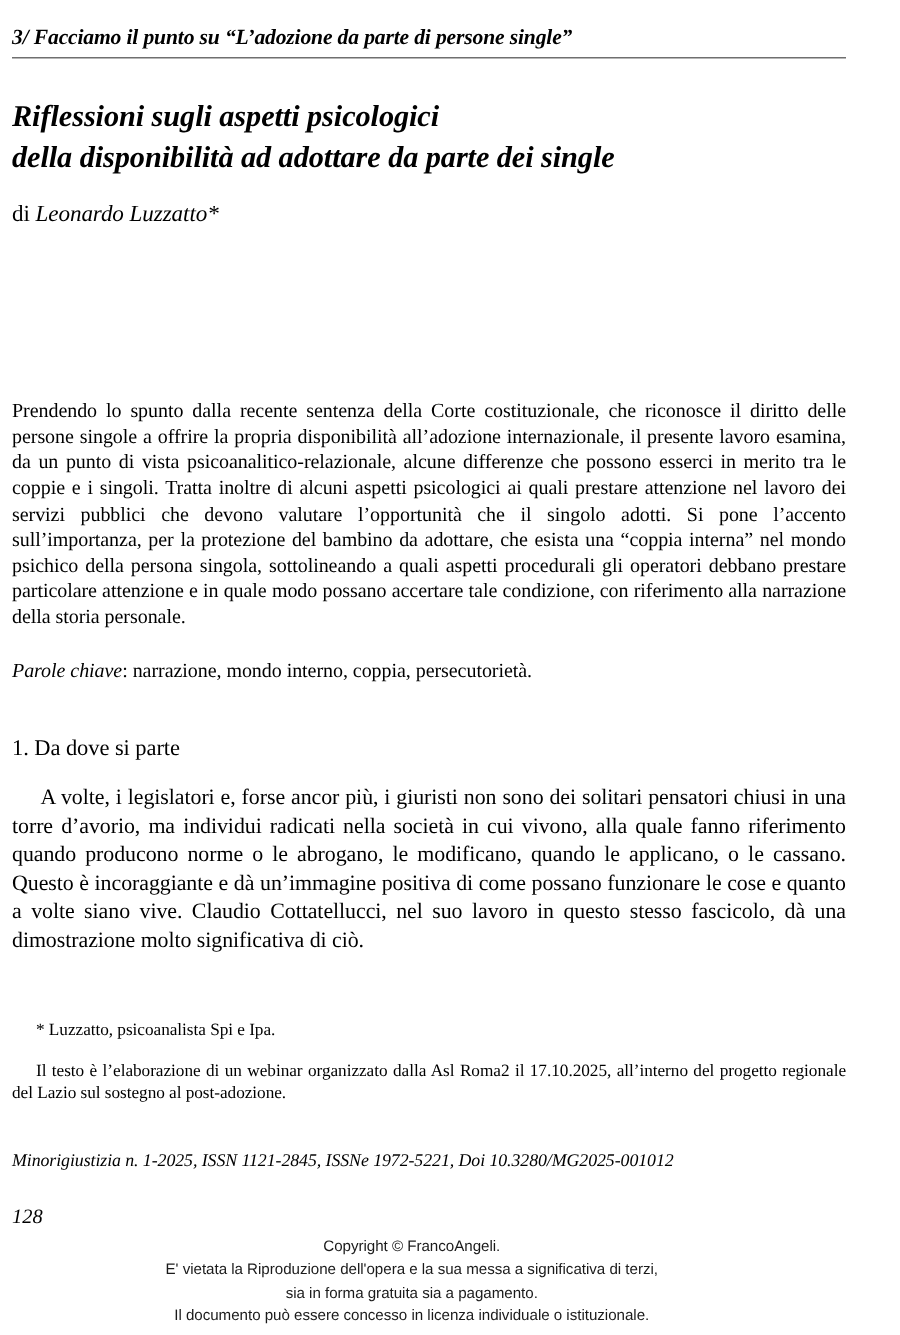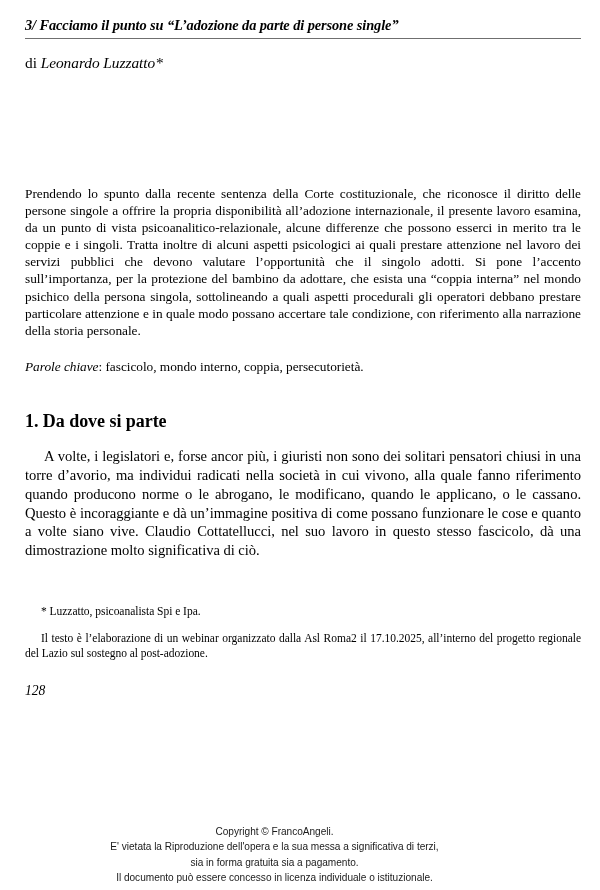--- a/index.html
+++ b/index.html
@@ -23,7 +23,7 @@
 
   .content {
     position: absolute;
-    left: 25px;
+    left: 8px;
     top: 0;
     width: 556px;
   }

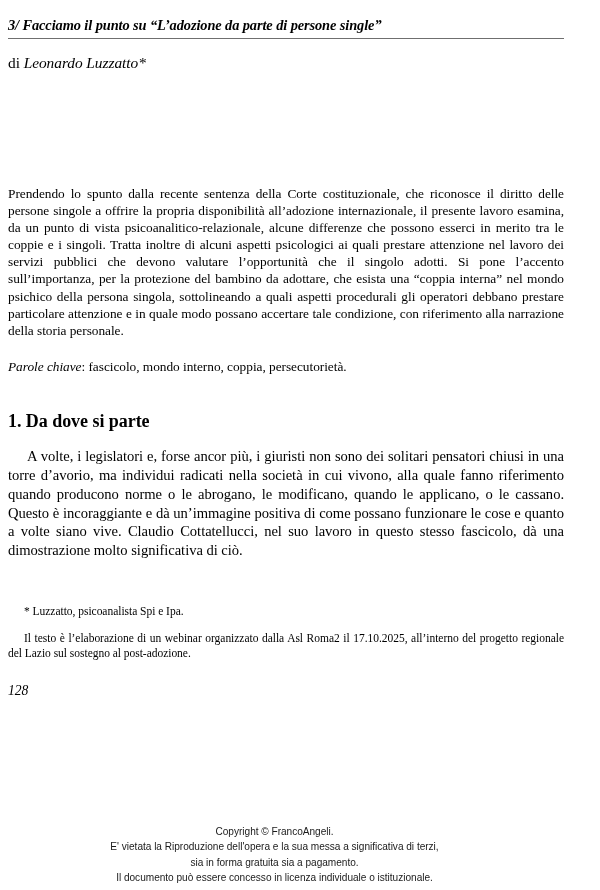--- a/index.html
+++ b/index.html
@@ -158,6 +158,10 @@
     <div class="running-head">3/ Facciamo il punto su “L’adozione da parte di persone single”</div>
     <hr class="head-rule">
 
+    <h1 class="title">
+      <span class="title-line">Riflessioni sugli aspetti psicologici</span>
+      <span class="title-line">della disponibilità ad adottare da parte dei single</span>
+    </h1>
 
     <div class="byline"><span>di </span><span class="author">Leonardo Luzzatto*</span></div>
 

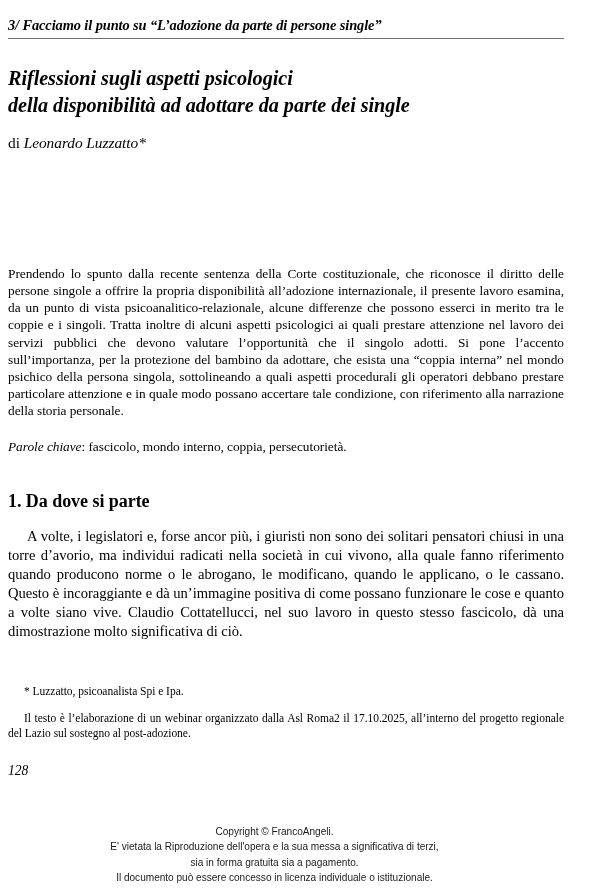--- a/index.html
+++ b/index.html
@@ -167,7 +167,7 @@
 
     <p class="abstract">Prendendo lo spunto dalla recente sentenza della Corte costituzionale, che riconosce il diritto delle persone singole a offrire la propria disponibilità all’adozione internazionale, il presente lavoro esamina, da un punto di vista psicoanalitico-relazionale, alcune differenze che possono esserci in merito tra le coppie e i singoli. Tratta inoltre di alcuni aspetti psicologici ai quali prestare attenzione nel lavoro dei servizi pubblici che devono valutare l’opportunità che il singolo adotti. Si pone l’accento sull’importanza, per la protezione del bambino da adottare, che esista una “coppia interna” nel mondo psichico della persona singola, sottolineando a quali aspetti procedurali gli operatori debbano prestare particolare attenzione e in quale modo possano accertare tale condizione, con riferimento alla narrazione della storia personale.</p>
 
-    <p class="keywords"><span class="kw-label">Parole chiave</span><span>: </span><span>fascicolo, mondo interno, coppia, persecutorietà.</span></p>
+    <p class="keywords"><span class="kw-label">Parole chiave</span><span>: </span><span>narrazione, mondo interno, coppia, persecutorietà.</span></p>
 
     <h2 class="section-heading">1. Da dove si parte</h2>
 

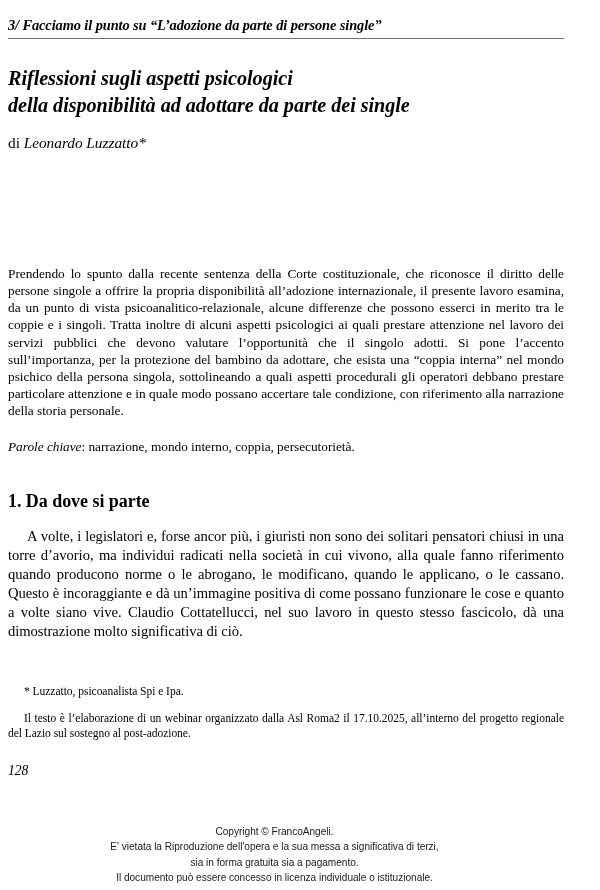--- a/index.html
+++ b/index.html
@@ -85,8 +85,8 @@
 
   
   .section-heading {
-    font-size: 18px;
-    font-weight: bold;
+    font-size: 15px;
+    font-weight: normal;
     margin-top: 36px;
     letter-spacing: -0.05px;
   }

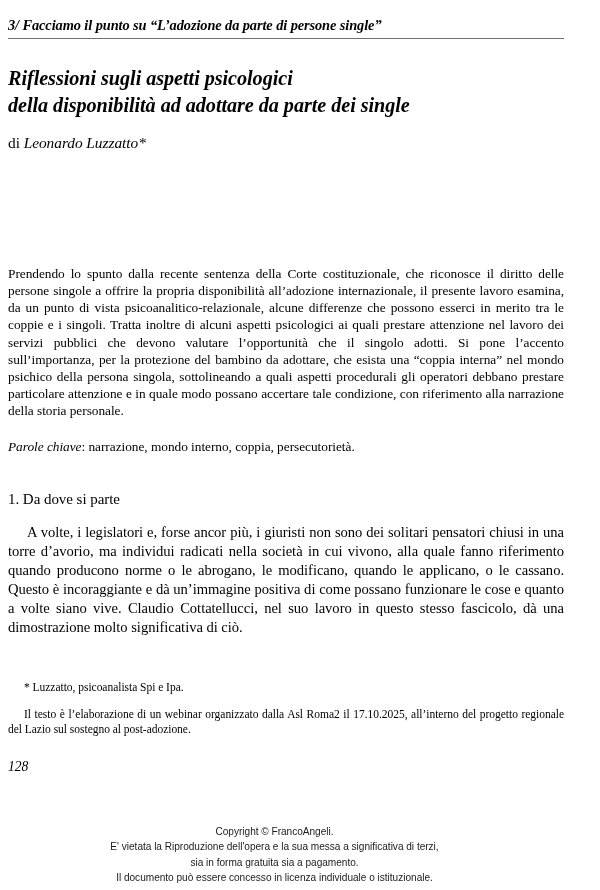--- a/index.html
+++ b/index.html
@@ -178,6 +178,7 @@
       <p class="footnote">Il testo è l’elaborazione di un webinar organizzato dalla Asl Roma2 il 17.10.2025, all’interno del progetto regionale del Lazio sul sostegno al post-adozione.</p>
     </div>
 
+    <div class="source-line">Minorigiustizia n. 1-2025, ISSN 1121-2845, ISSNe 1972-5221, Doi 10.3280/MG2025-001012</div>
 
     <div class="folio">128</div>
   </div>

